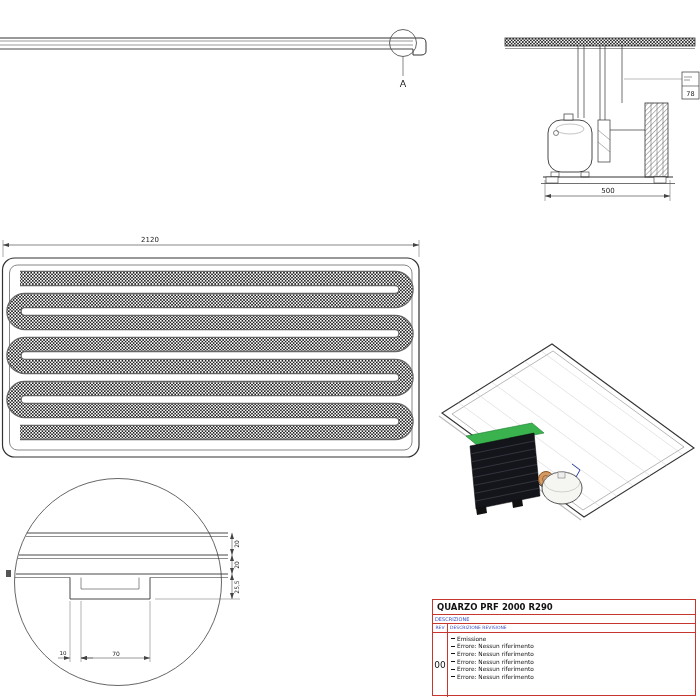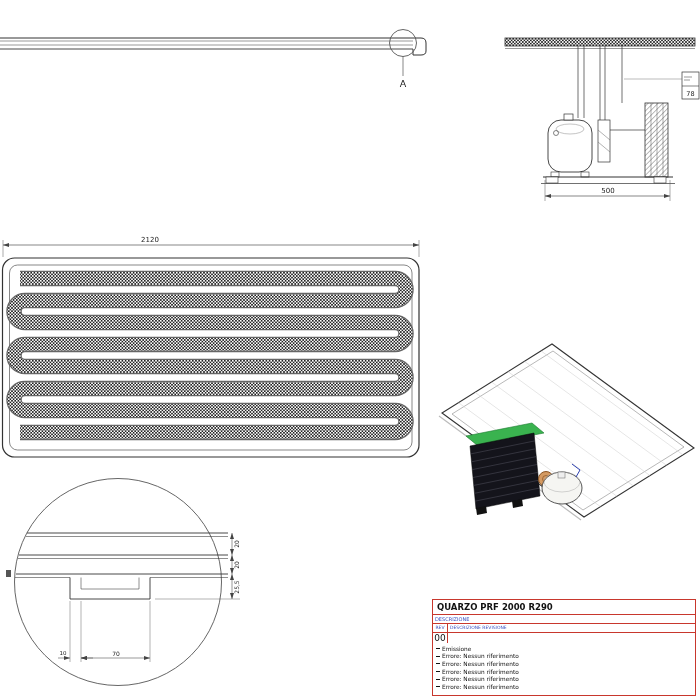--- a/index.html
+++ b/index.html
@@ -26,7 +26,7 @@
   .tb-head .c1{width:15px;border-right:1px solid #c8372d;font-size:4.5px;line-height:8px;
                color:#3a50c0;text-align:center;box-sizing:border-box;}
   .tb-head .c2{flex:1;font-size:4.5px;line-height:8px;color:#3a50c0;padding-left:2px;}
-  .tb-body{display:flex;height:64px;flex-direction:column;}
+  .tb-body{display:flex;height:64px;}
   .tb-body .rev-col{width:15px;border-right:1px solid #c8372d;display:flex;align-items:center;
                     justify-content:center;font-size:9px;color:#111;box-sizing:border-box;}
   .tb-rows{flex:1;padding-top:2px;overflow:hidden;}

